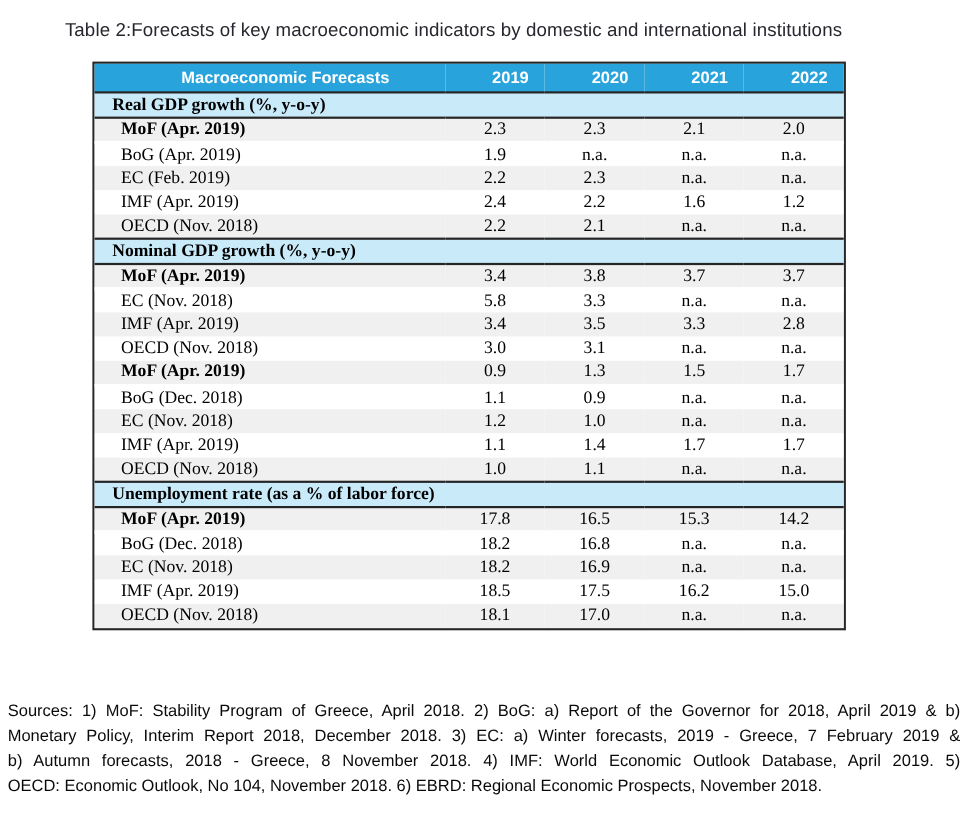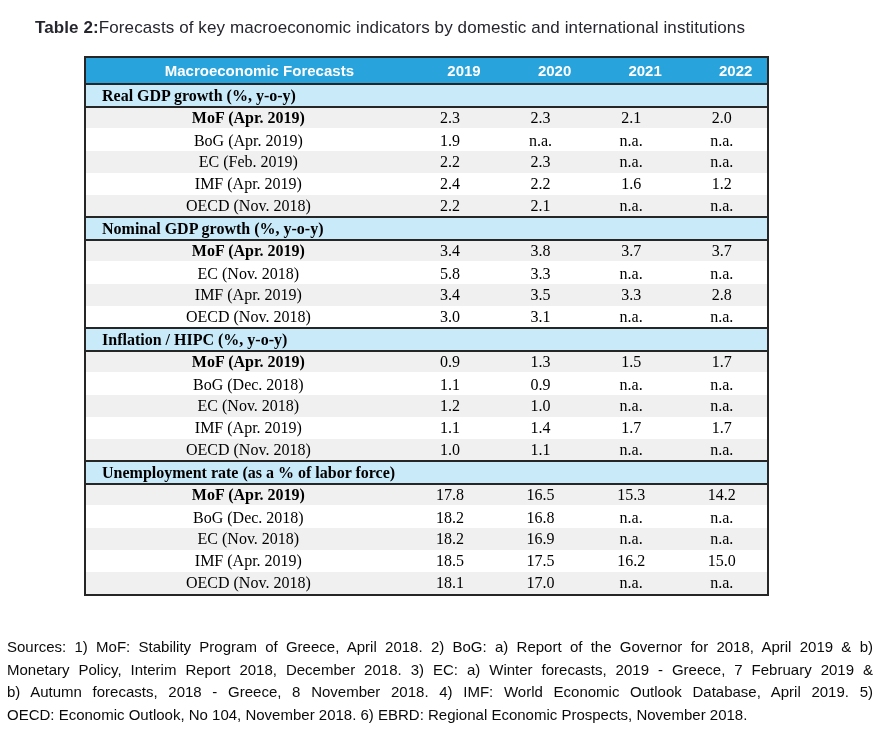--- a/index.html
+++ b/index.html
@@ -27,7 +27,7 @@
     letter-spacing: 0.1px;
     white-space: nowrap;
   }
-  .title .title-label { font-weight: bold; }
+  .title .title-label { font-weight: normal; margin-left: 24px; }
   .table-wrap {
     position: absolute;
     left: 84px;

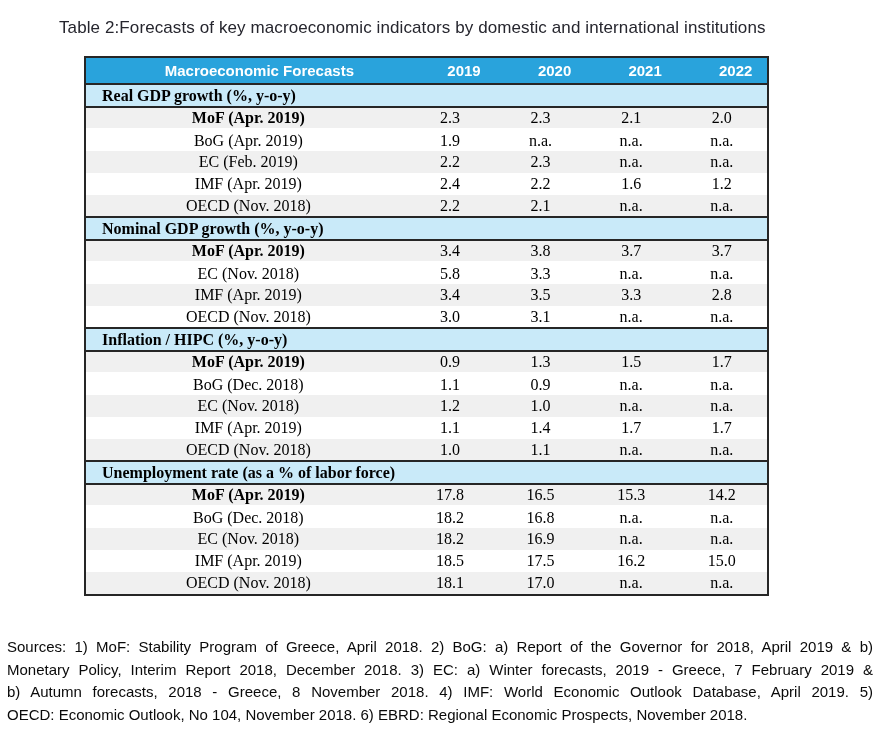--- a/index.html
+++ b/index.html
@@ -77,7 +77,7 @@
   tr.data-row.stripe td { background: var(--row-stripe); }
   tr.data-row.plain td  { background: #ffffff; }
   tr.data-row.mof-row td { border-bottom: 3px solid #ffffff; }
-  td.label-cell { padding-left: 6px; text-align: center; }
+  td.label-cell { padding-left: 24px; text-align: left; }
   td.label-cell.bold { font-weight: bold; }
   td.value-cell { text-align: center; }
   .sources {

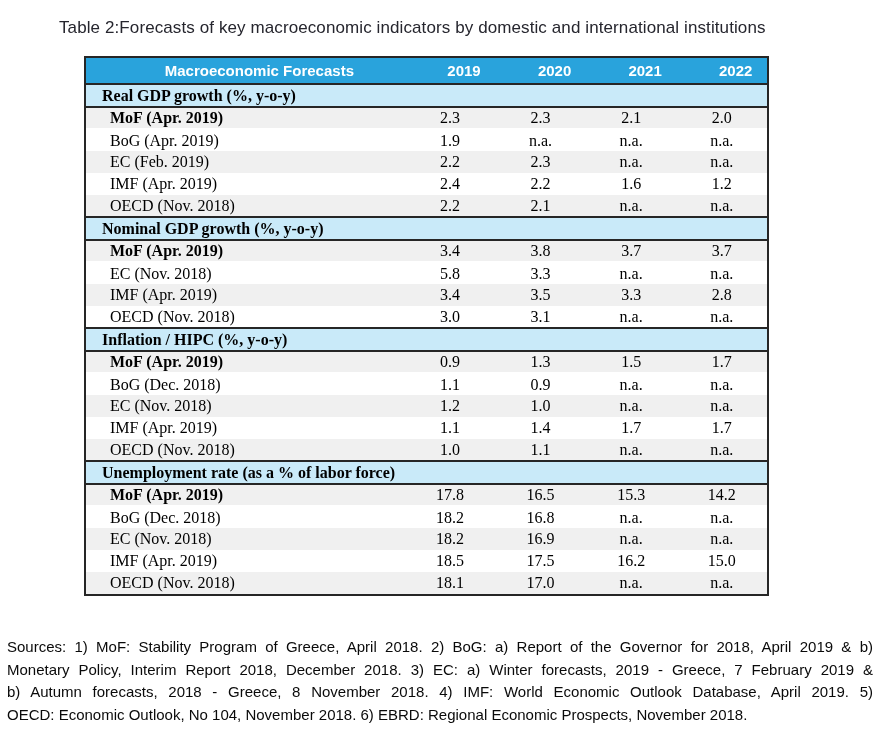--- a/index.html
+++ b/index.html
@@ -197,9 +197,6 @@
             <td class="value-cell">n.a.</td>
             <td class="value-cell">n.a.</td>
           </tr>
-          <tr>
-            <td colspan="5" class="section-cell">Inflation / HIPC (%, y-o-y)</td>
-          </tr>
           <tr class="data-row stripe mof-row">
             <td class="label-cell bold">MoF (Apr. 2019)</td>
             <td class="value-cell">0.9</td>

